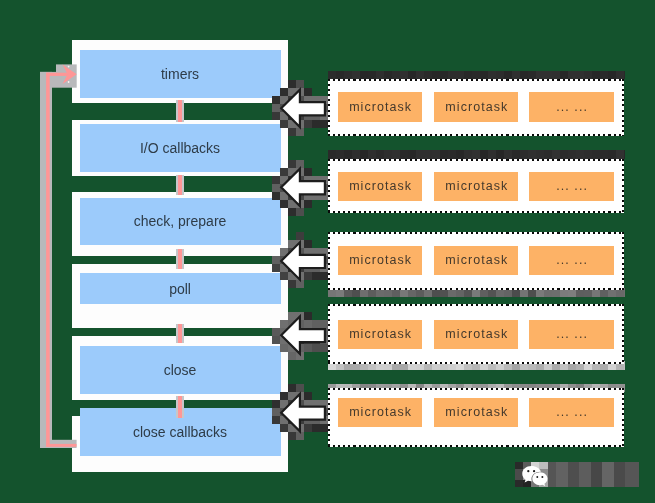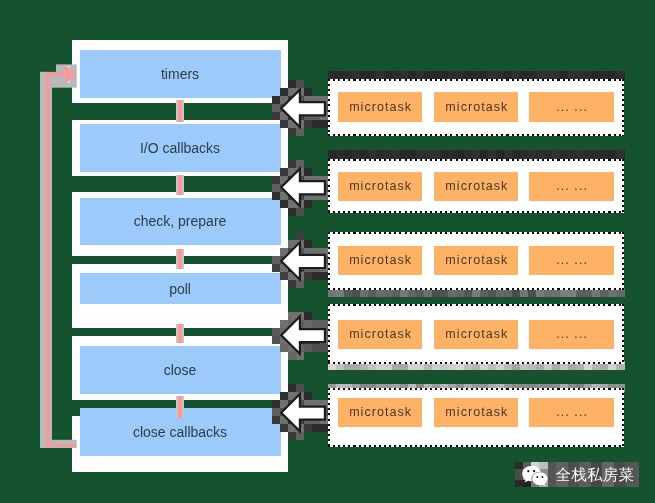--- a/index.html
+++ b/index.html
@@ -587,7 +587,6 @@
       <ellipse cx="16.6" cy="12.3" rx="1" ry="1" fill="#1d1d1d"></ellipse>
       <ellipse cx="21.8" cy="12.3" rx="1" ry="1" fill="#1d1d1d"></ellipse>
     </svg>
-    <span id="wm-text" style="position:absolute;left:40.6px;top:3.4px;">全栈私房菜</span>
   </div>
 
 </div>

